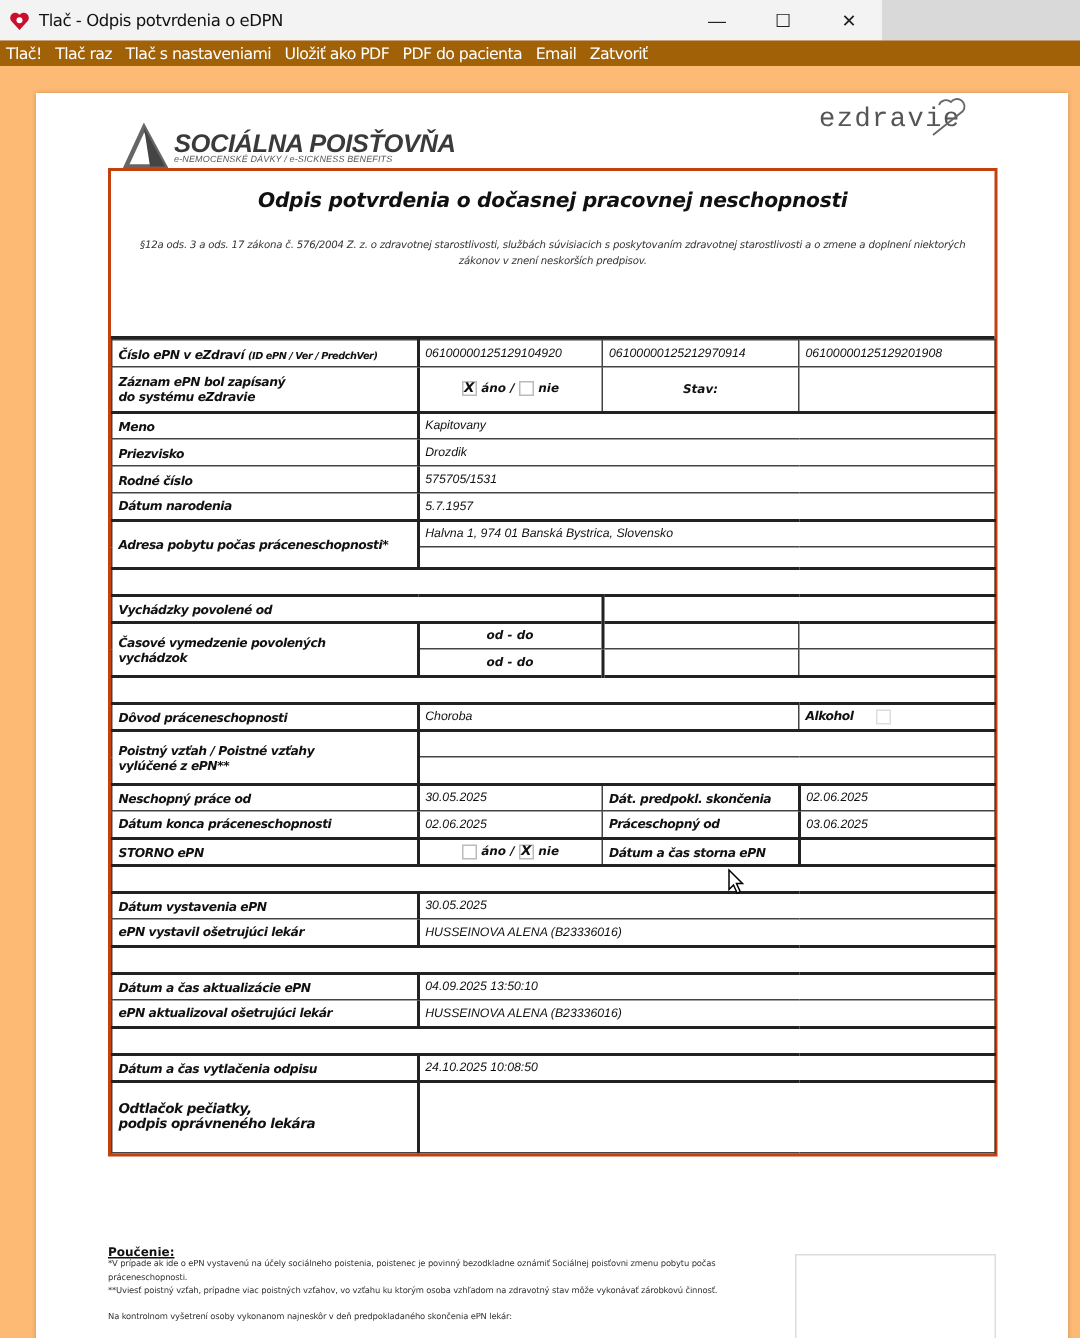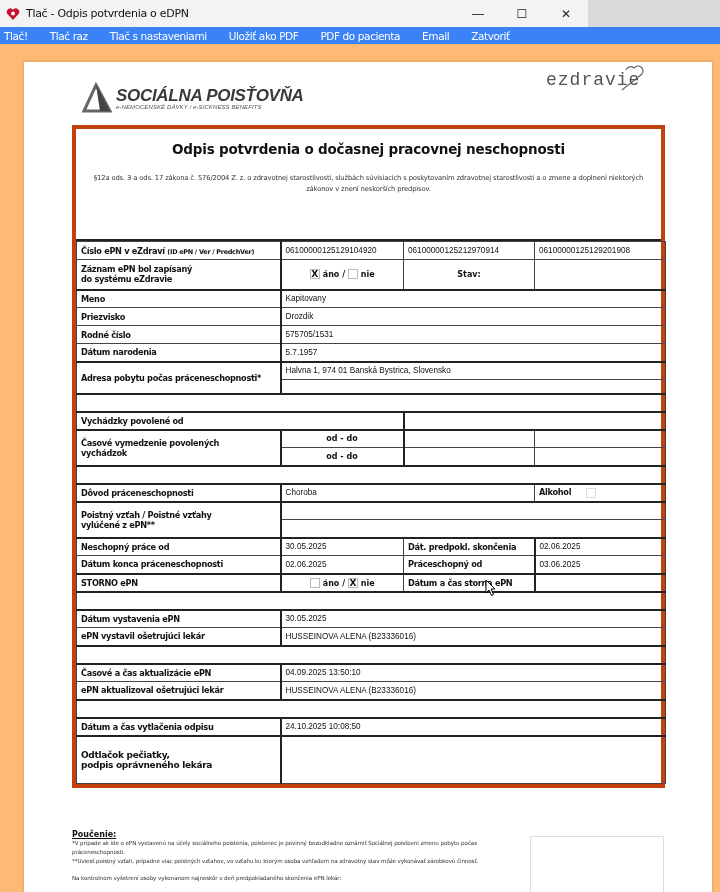--- a/index.html
+++ b/index.html
@@ -9,7 +9,7 @@
   .titlebar .title { font-size: 11px; color: #111; margin-left: 6px; font-family: "DejaVu Sans", sans-serif; letter-spacing: -0.3px; }
   .win-ctrls { position: absolute; right: 0; top: 0; height: 27px; display: flex; }
   .win-ctrls .wc { width: 44px; height: 27px; display: flex; align-items: center; justify-content: center; font-size: 12px; color: #222; }
-  .menubar { position: absolute; left: 0; top: 27px; width: 720px; height: 17px; background: #3b82f6; display: flex; align-items: center; padding-left: 4px; gap: 13px; }
+  .menubar { position: absolute; left: 0; top: 27px; width: 720px; height: 17px; background: #a16207; display: flex; align-items: center; padding-left: 4px; }
   .menubar .mi { color: #fff; font-size: 10.5px; margin-right: 9px; font-family: "DejaVu Sans", sans-serif; letter-spacing: -0.4px; white-space: nowrap; }
   .viewport { position: absolute; left: 0; top: 44px; width: 720px; height: 848px; background: #fdba74; overflow: hidden; }
   .page { position: absolute; left: 24px; top: 18px; width: 688px; height: 900px; background: #fff; box-shadow: 0 0 3px rgba(0,0,0,0.2); }

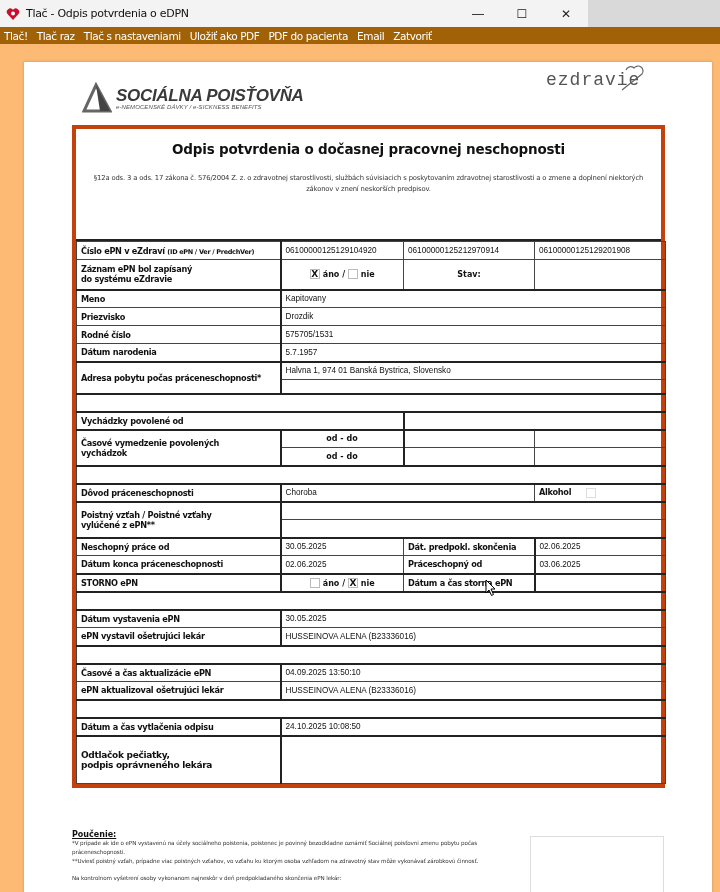--- a/index.html
+++ b/index.html
@@ -21,7 +21,7 @@
   .logo-ez { position: absolute; left: 522px; top: 8px; font-size: 18px; color: #555; letter-spacing: 1px; font-family: Liberation Mono, monospace; font-weight: 300; }
   .logo-ez svg { position: absolute; left: 70px; top: -6px; width: 30px; height: 28px; }
 
-  .form { position: absolute; left: 48px; top: 63px; width: 593px; border: 4px solid #c2410c; font-family: "DejaVu Sans", sans-serif; }
+  .form { position: absolute; left: 48px; top: 50px; width: 593px; border: 2px solid #c2410c; font-family: "DejaVu Sans", sans-serif; font-style: italic; }
   .hdr { height: 112px; border-bottom: 2px solid #222; text-align: center; padding-top: 10px; }
   .hdr .h1 { font-size: 13.5px; font-weight: bold; color: #111; line-height: 20px; letter-spacing: -0.2px; }
   .hdr .legal { font-size: 6.8px; color: #333; line-height: 10.5px; margin-top: 14px; padding: 0 10px; letter-spacing: -0.15px; }

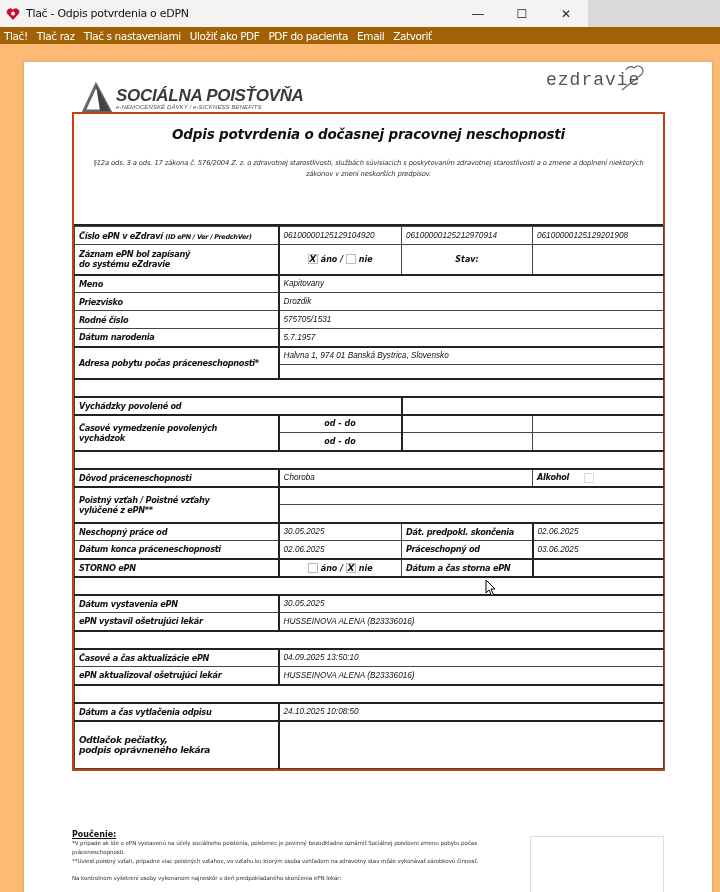--- a/index.html
+++ b/index.html
@@ -217,7 +217,7 @@
               <td colspan="4"></td>
             </tr>
         <tr class="thick-top">
-              <td class="lab">Časové a čas aktualizácie ePN</td>
+              <td class="lab">Dátum a čas aktualizácie ePN</td>
               <td class="val" colspan="3">04.09.2025 13:50:10</td>
             </tr>
         <tr>

